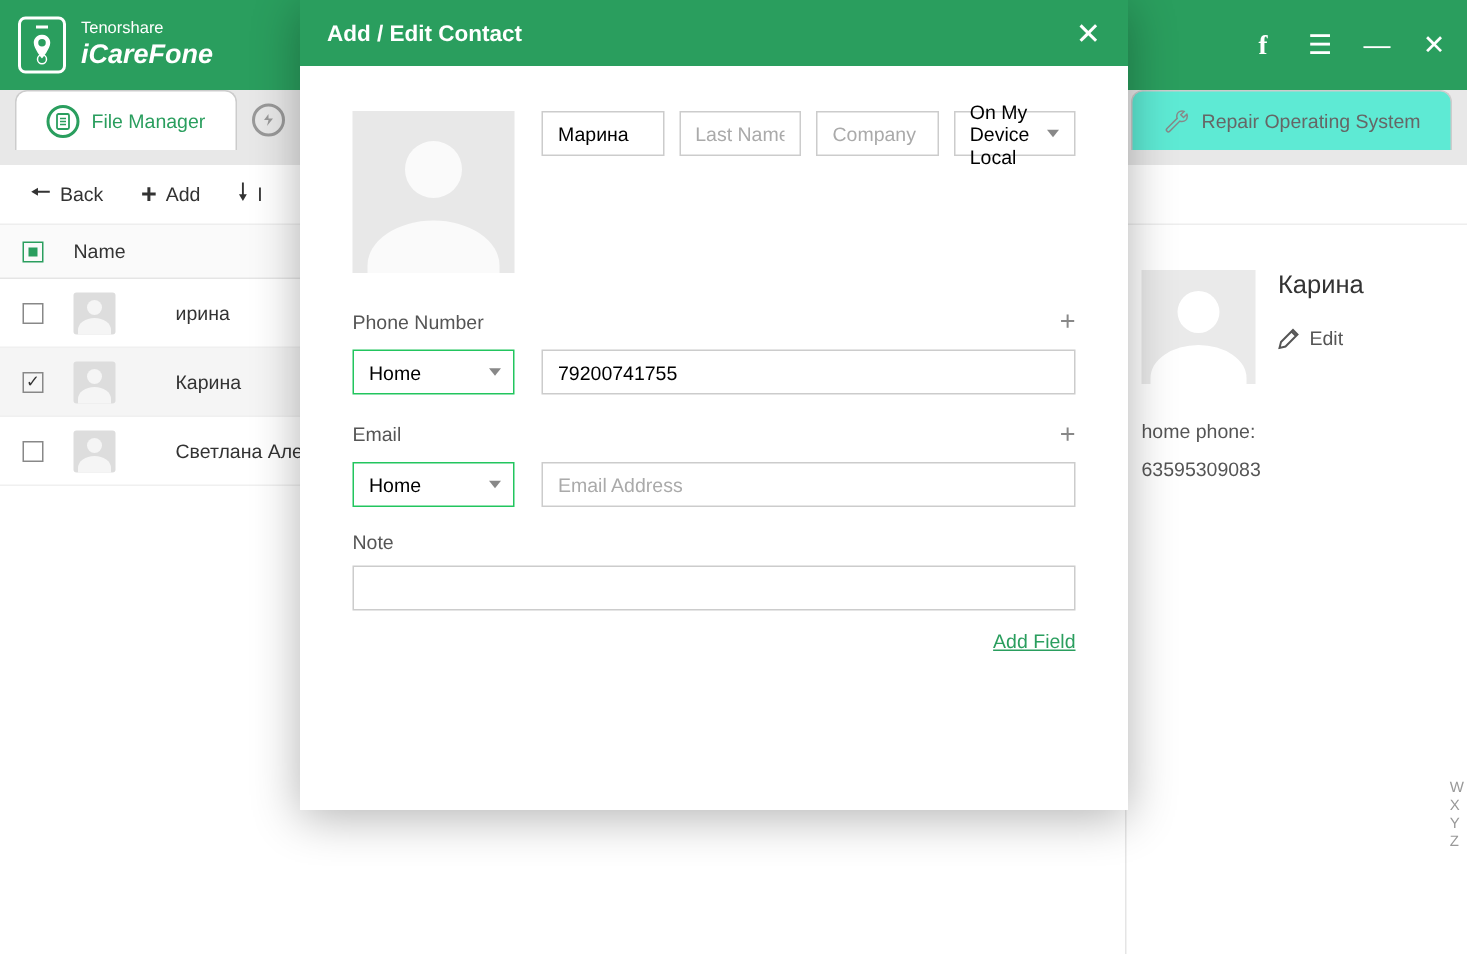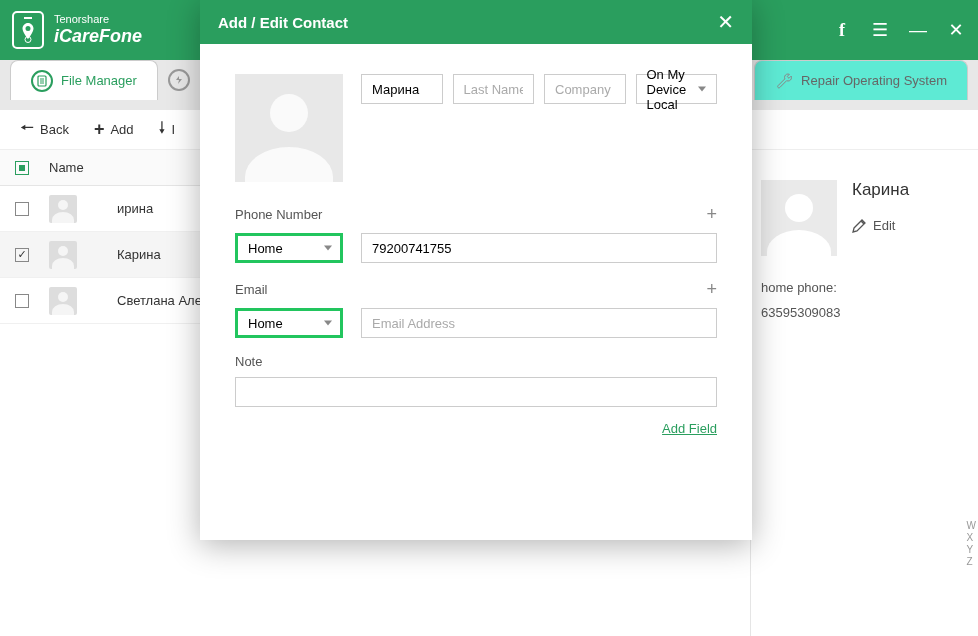--- a/index.html
+++ b/index.html
@@ -75,7 +75,7 @@
 .section-label { font-size: 13px; color: #555; display: flex; align-items: center; margin-bottom: 8px; }
 .add-plus { margin-left: auto; color: #888; font-size: 18px; cursor: pointer; font-weight: 300; }
 .field-row { display: flex; gap: 18px; margin-bottom: 16px; }
-.type-select { width: 108px; height: 30px; border: 3px solid #22c55e; font-size: 13px; background: white; display: flex; align-items: center; padding: 0 10px; position: relative; cursor: pointer; }
+.type-select { width: 108px; height: 30px; border: 1px solid #22c55e; font-size: 13px; background: white; display: flex; align-items: center; padding: 0 10px; position: relative; cursor: pointer; }
 .type-select::after { content: ''; position: absolute; right: 8px; top: 50%; transform: translateY(-50%); border-left: 4px solid transparent; border-right: 4px solid transparent; border-top: 5px solid #888; }
 .note-input { width: 100%; height: 30px; border: 1px solid #ccc; padding: 0 10px; font-size: 13px; outline: none; }
 .add-field-link { text-align: right; margin-top: 12px; }

